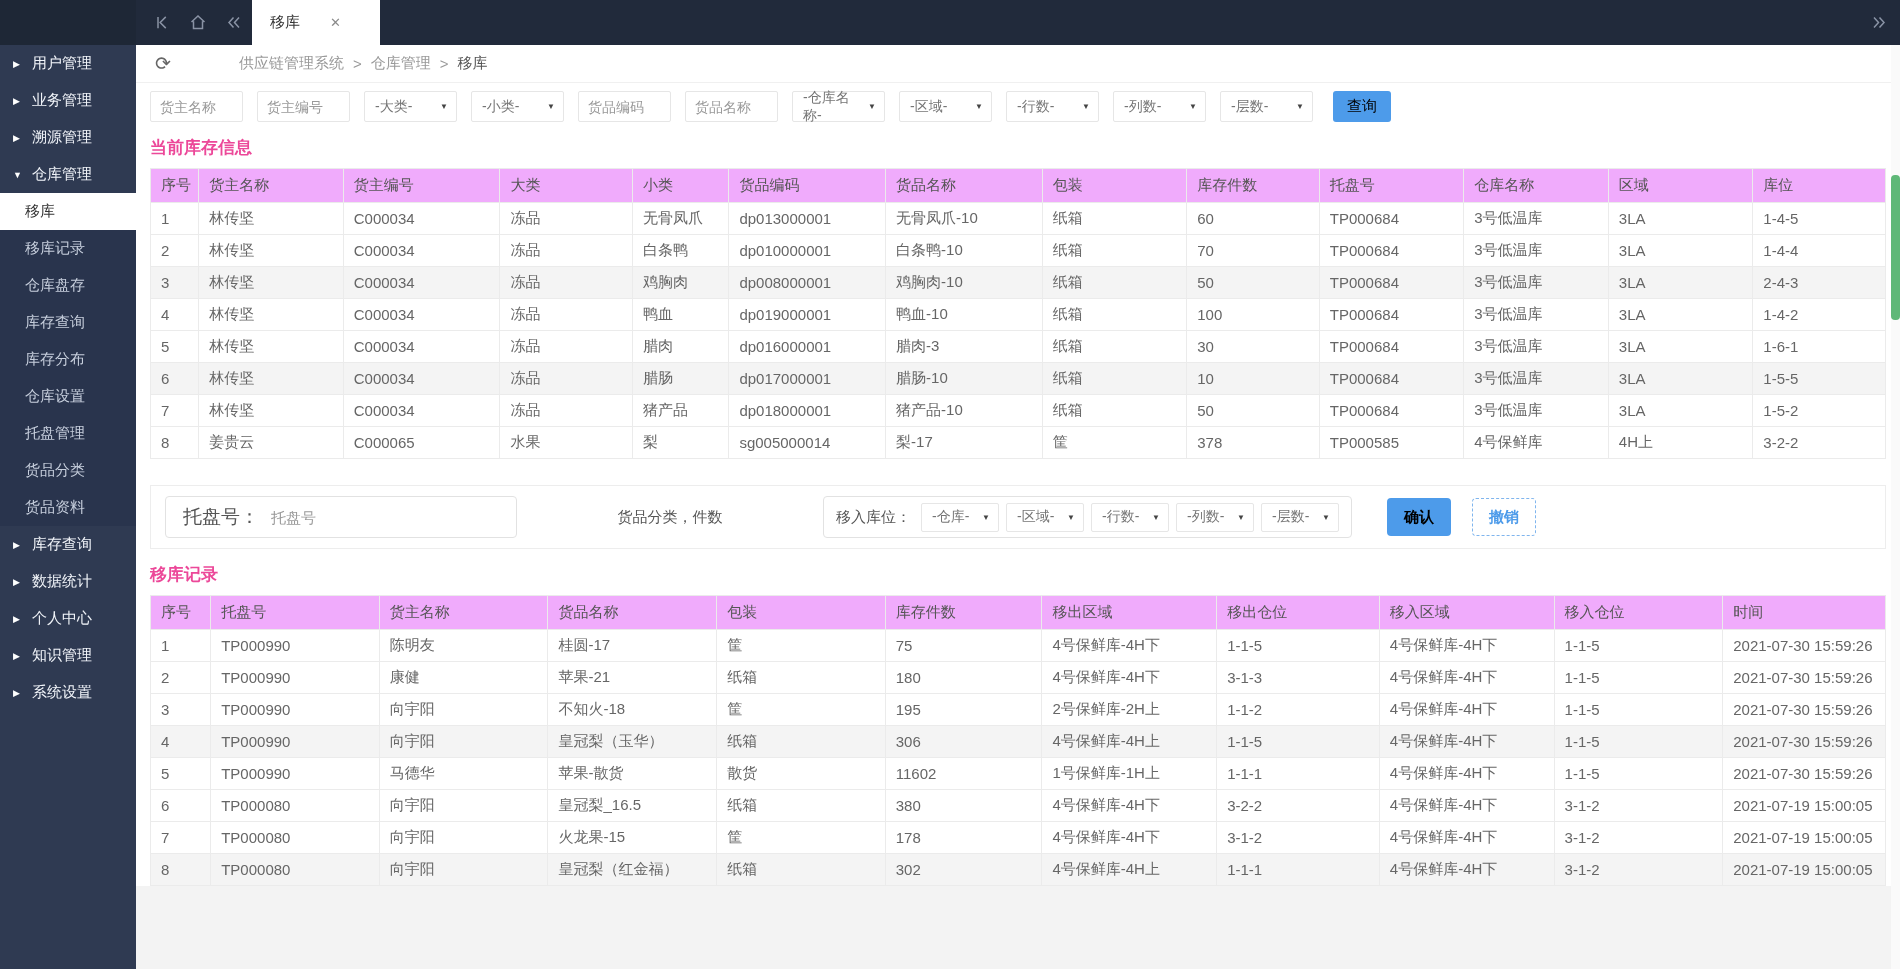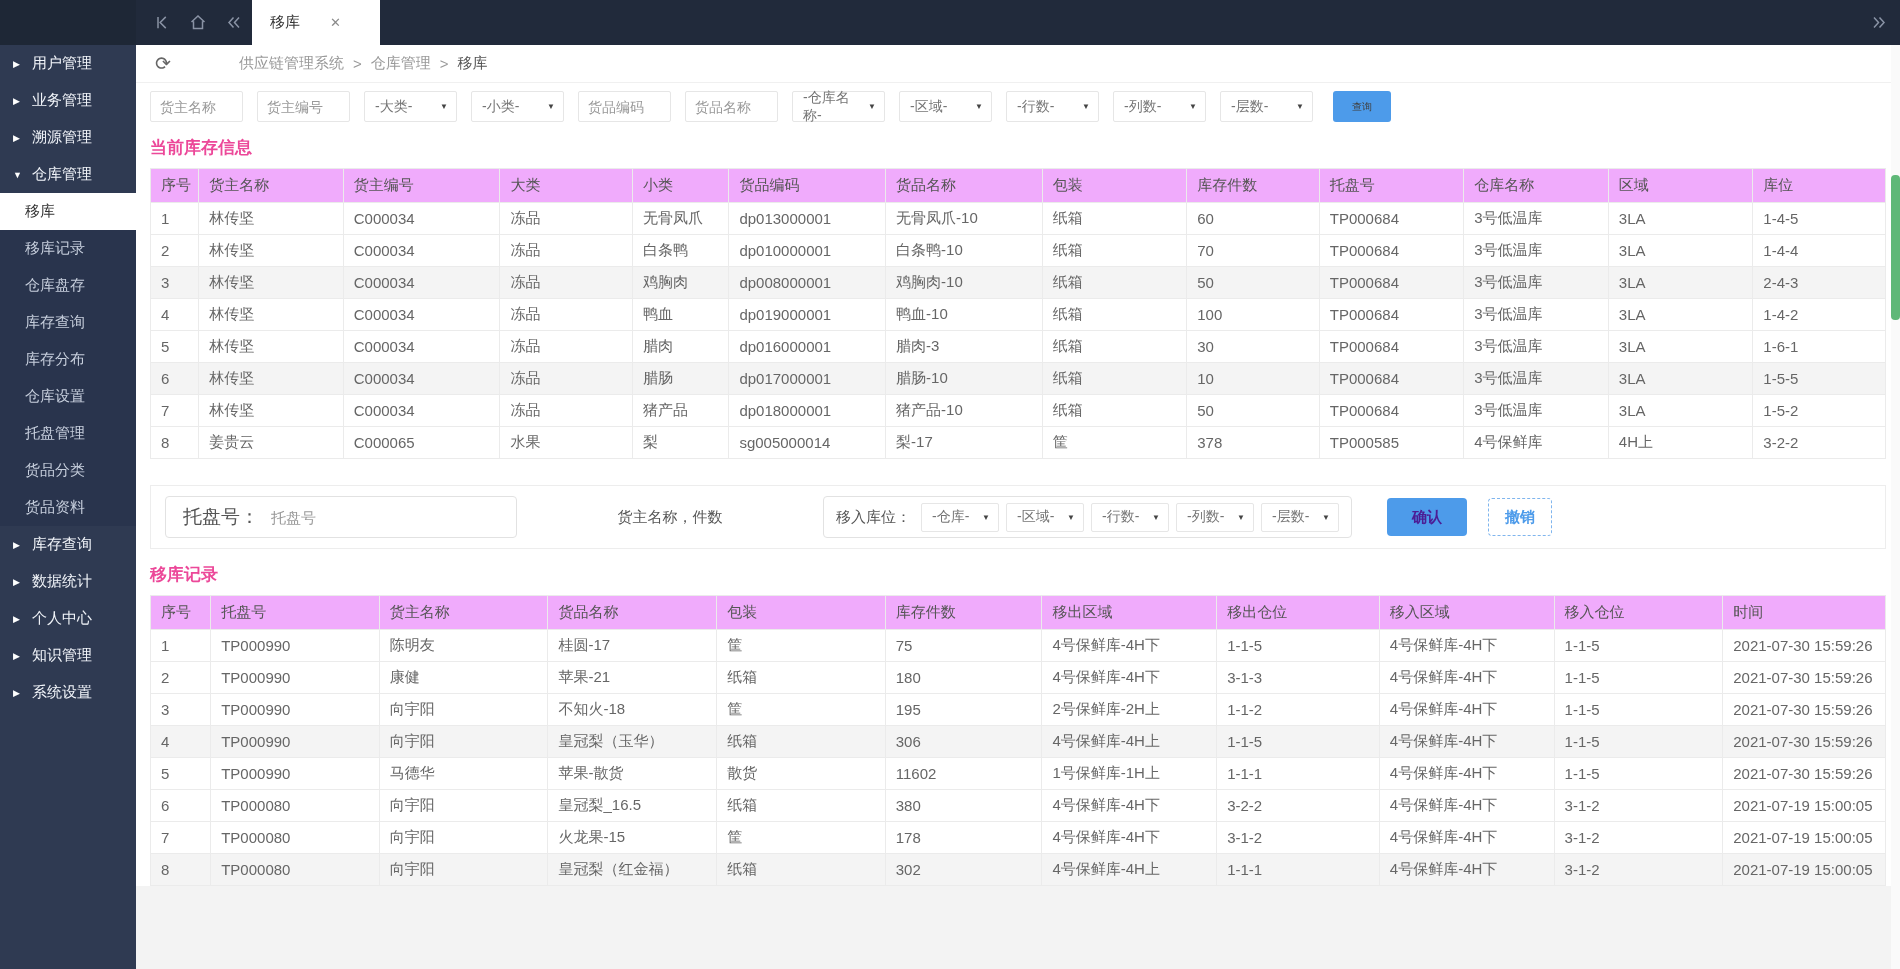--- a/index.html
+++ b/index.html
@@ -47,7 +47,7 @@
   .f-input::placeholder { color:#999; }
   .f-select { width:93px; height:31px; border:1px solid #E6E6E6; border-radius:2px; background:#fff; display:flex; align-items:center; justify-content:space-between; padding:0 8px 0 10px; font-size:14px; color:#757575; cursor:pointer; }
   .sel-arrow { font-size:8px; color:#444; }
-  .btn-search { width:58px; height:31px; background:#4D9BEA; border:none; border-radius:3px; color:#404040; font-size:10px; cursor:pointer; margin-left:6px; font-family:inherit; }
+  .btn-search { width:58px; height:31px; background:#4D9BEA; border:none; border-radius:3px; color:#000000; font-size:15px; cursor:pointer; margin-left:6px; font-family:inherit; }
 
   .section-title { font-size:17px; font-weight:bold; color:#ec4899; margin:14px 0 9px; }
 

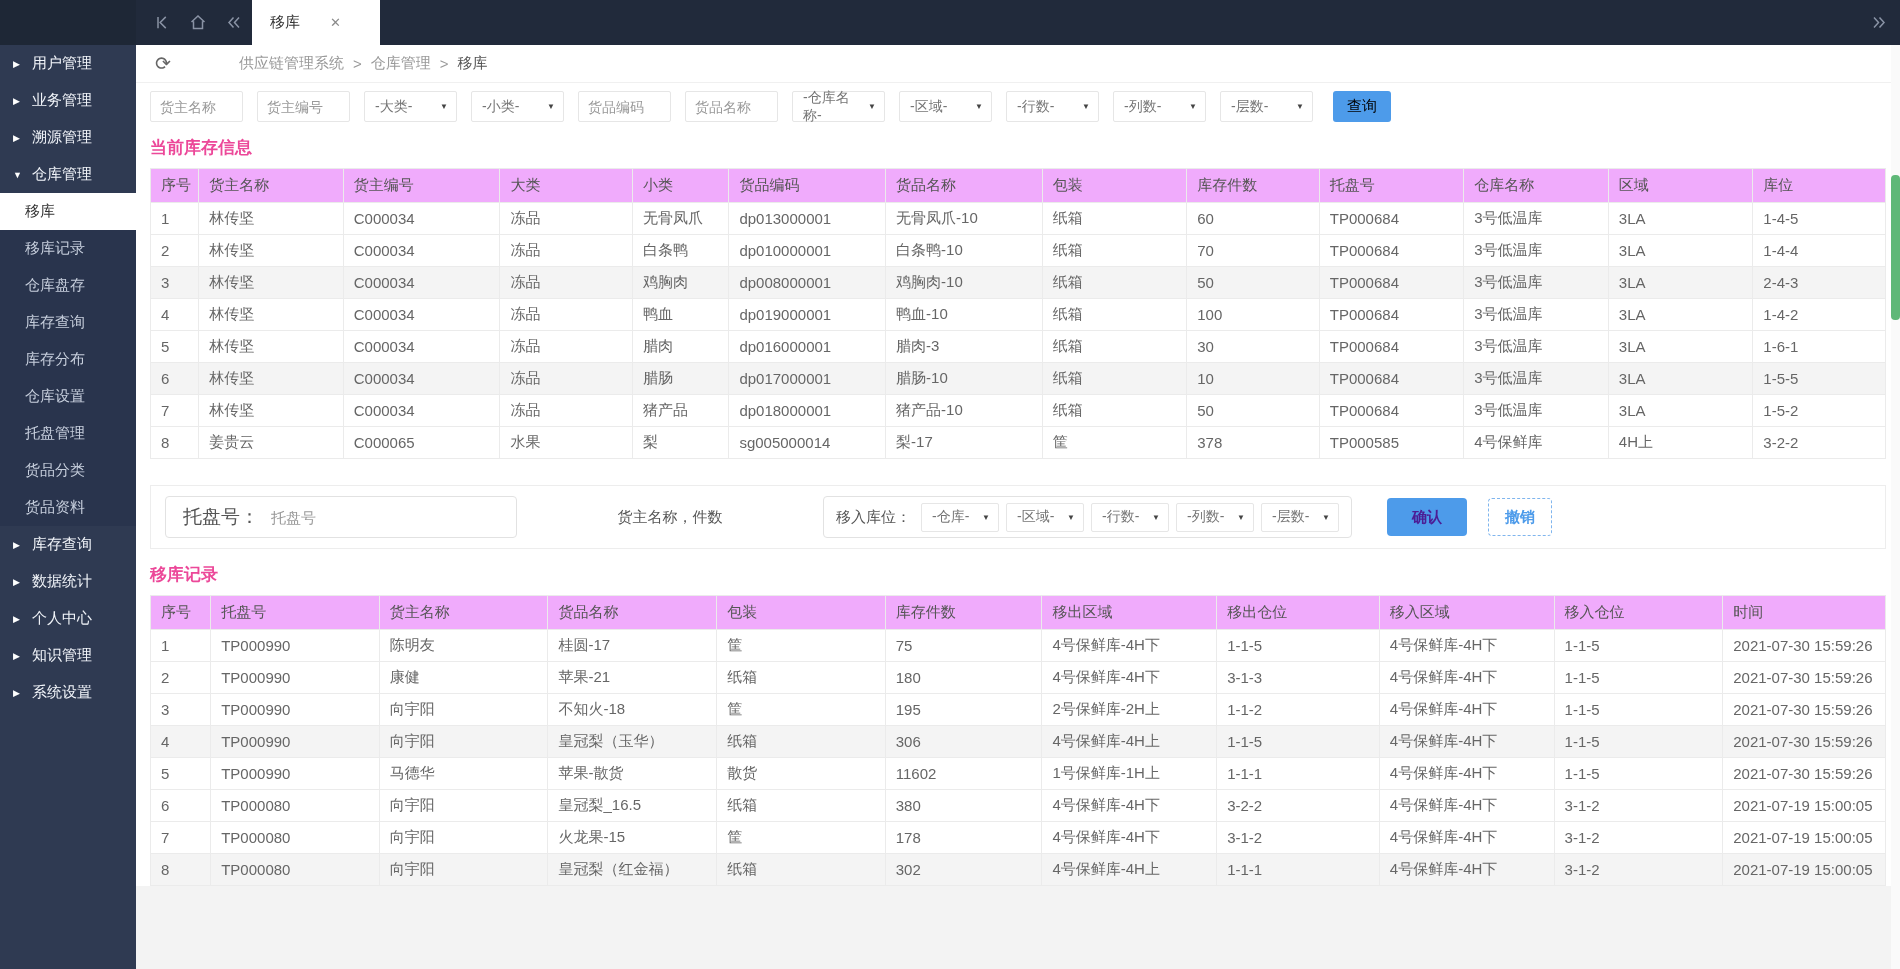--- a/index.html
+++ b/index.html
@@ -397,7 +397,7 @@
             <span class="pallet-label">托盘号：</span>
             <input class="pallet-input" placeholder="托盘号" style="">
           </div>
-          <div class="op-middle">货主名称，件数</div>
+          <div class="op-middle">货品分类，件数</div>
           <div class="loc-group">
             <span class="loc-label">移入库位：</span>
             <div class="f-select">

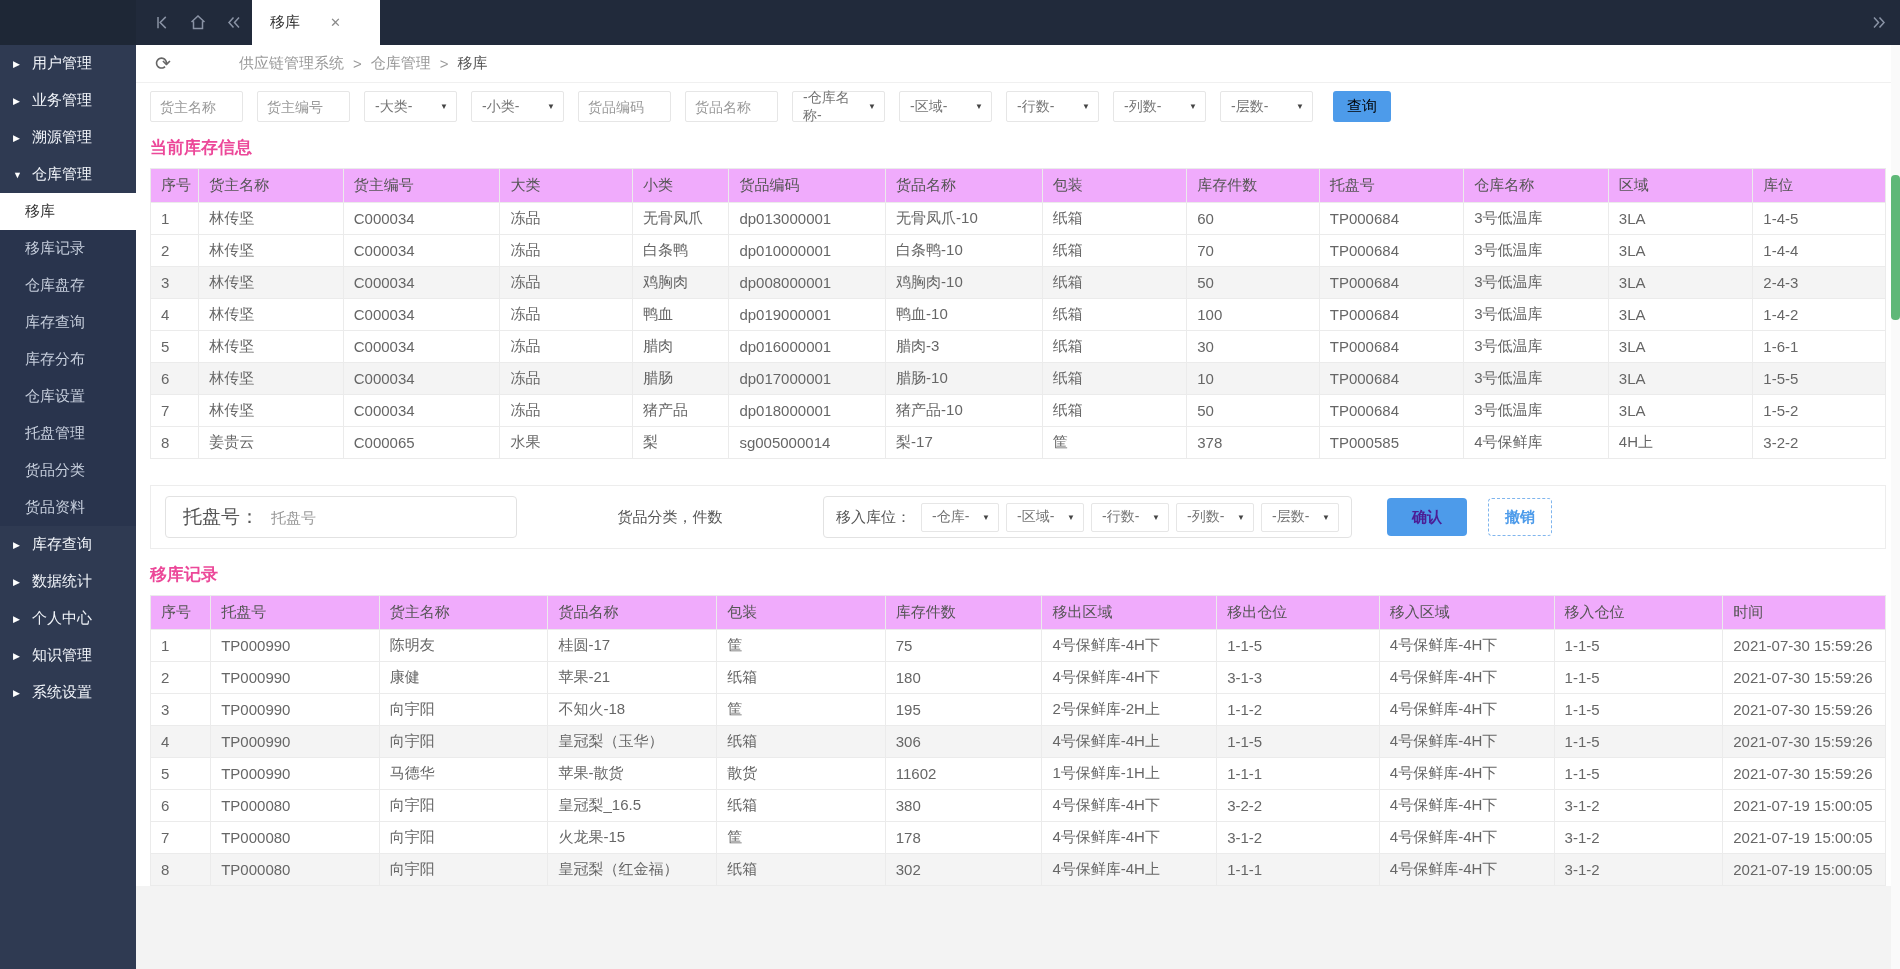--- a/index.html
+++ b/index.html
@@ -70,7 +70,7 @@
   .loc-group { height:42px; border:1px solid #E2E2E2; border-radius:4px; display:flex; align-items:center; gap:7px; padding:0 12px; flex:none; }
   .loc-label { font-size:15px; color:#555; margin-right:3px; }
   .loc-group .f-select { width:78px; height:29px; }
-  .btn-confirm { width:80px; height:38px; background:#4D9BEA; border:none; border-radius:4px; color:#4c1d95; font-size:15px; font-weight:bold; cursor:pointer; margin-left:35px; font-family:inherit; flex:none; }
+  .btn-confirm { width:64px; height:38px; background:#4D9BEA; border:none; border-radius:4px; color:#000000; font-size:15px; font-weight:bold; cursor:pointer; margin-left:35px; font-family:inherit; flex:none; }
   .btn-undo { width:64px; height:38px; background:#fff; border:1px dashed #7FB5EE; border-radius:4px; color:#4D9BEA; font-size:15px; font-weight:bold; cursor:pointer; margin-left:21px; font-family:inherit; flex:none; }
 
   

